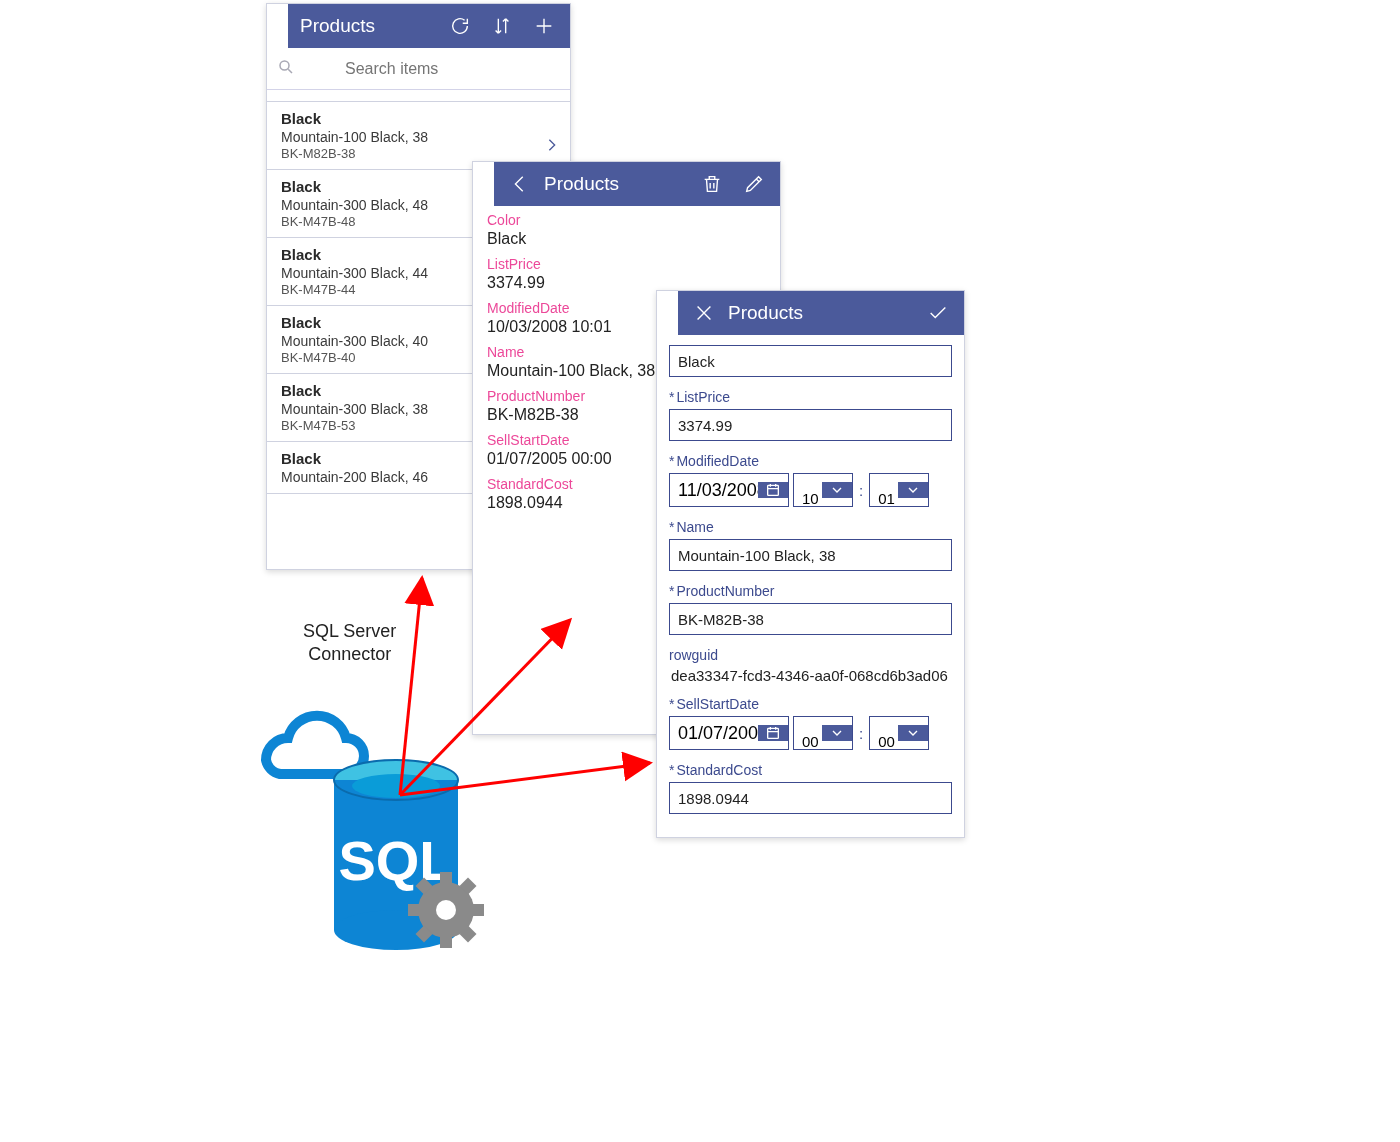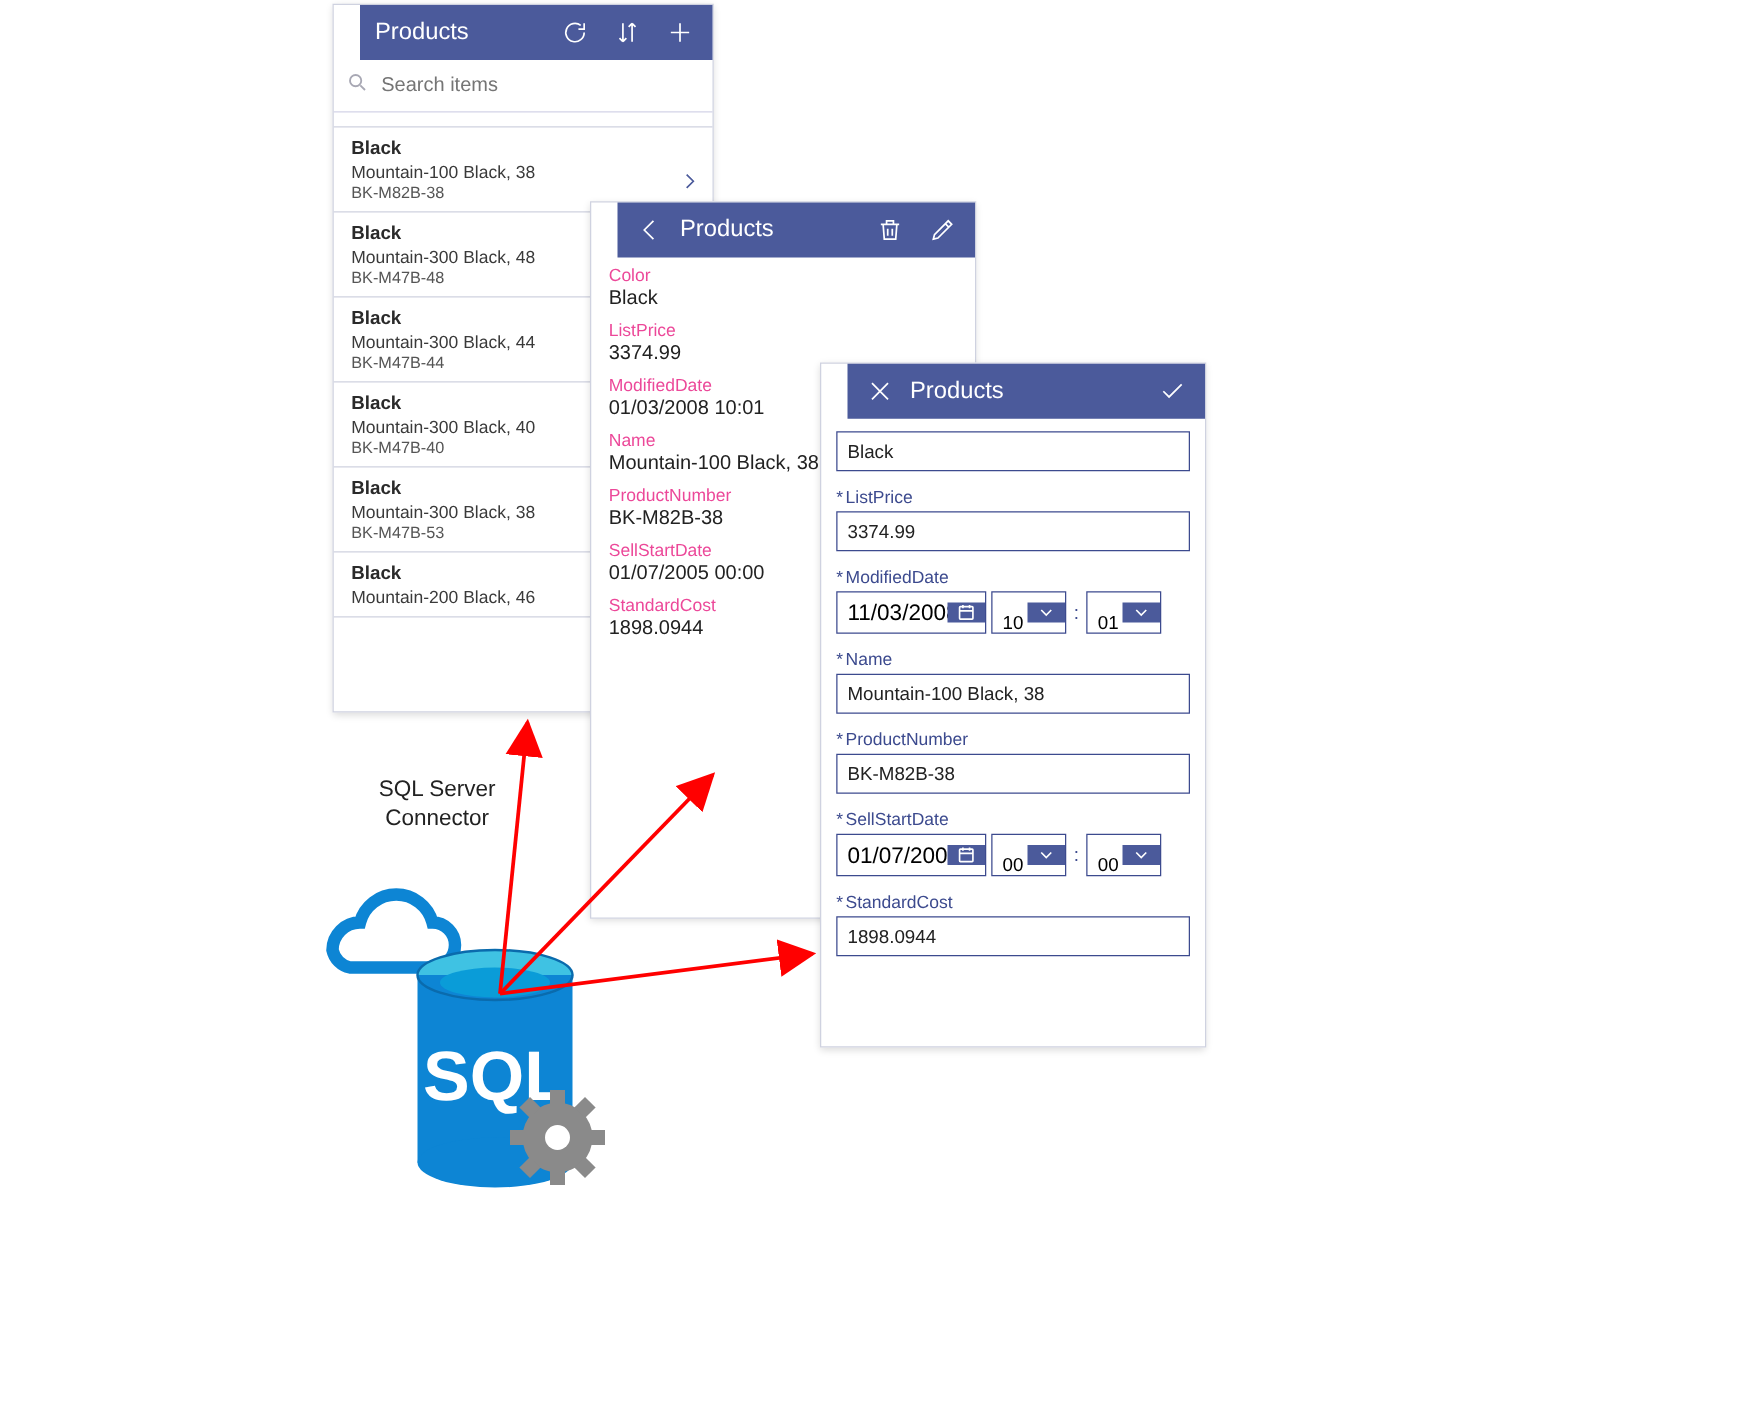--- a/index.html
+++ b/index.html
@@ -39,7 +39,7 @@
   #panelA { left:266px; top:3px; width:305px; height:567px; }
   .search-row { display:flex; align-items:center; padding:6px 10px; border-bottom:1px solid #d3d3e8; height:42px; }
   .search-row svg { width:18px; height:18px; stroke:#a8a8b4; fill:none; stroke-width:2; margin-right:8px;}
-  .search-row input { border:none; outline:none; font-size:16px; color:#333; flex:1; }
+  .search-row input { border:none; outline:none; font-size:16px; color:#333; flex:1;margin-left:40px; }
   .thinbar { height:12px; border-bottom:1px solid #cfd2e0; }
   .listitem { border-bottom:1px solid #cfd2e0; padding:8px 14px; position:relative; }
   .listitem .label1 { font-weight:700; font-size:15px; color:#2a2a2a; }

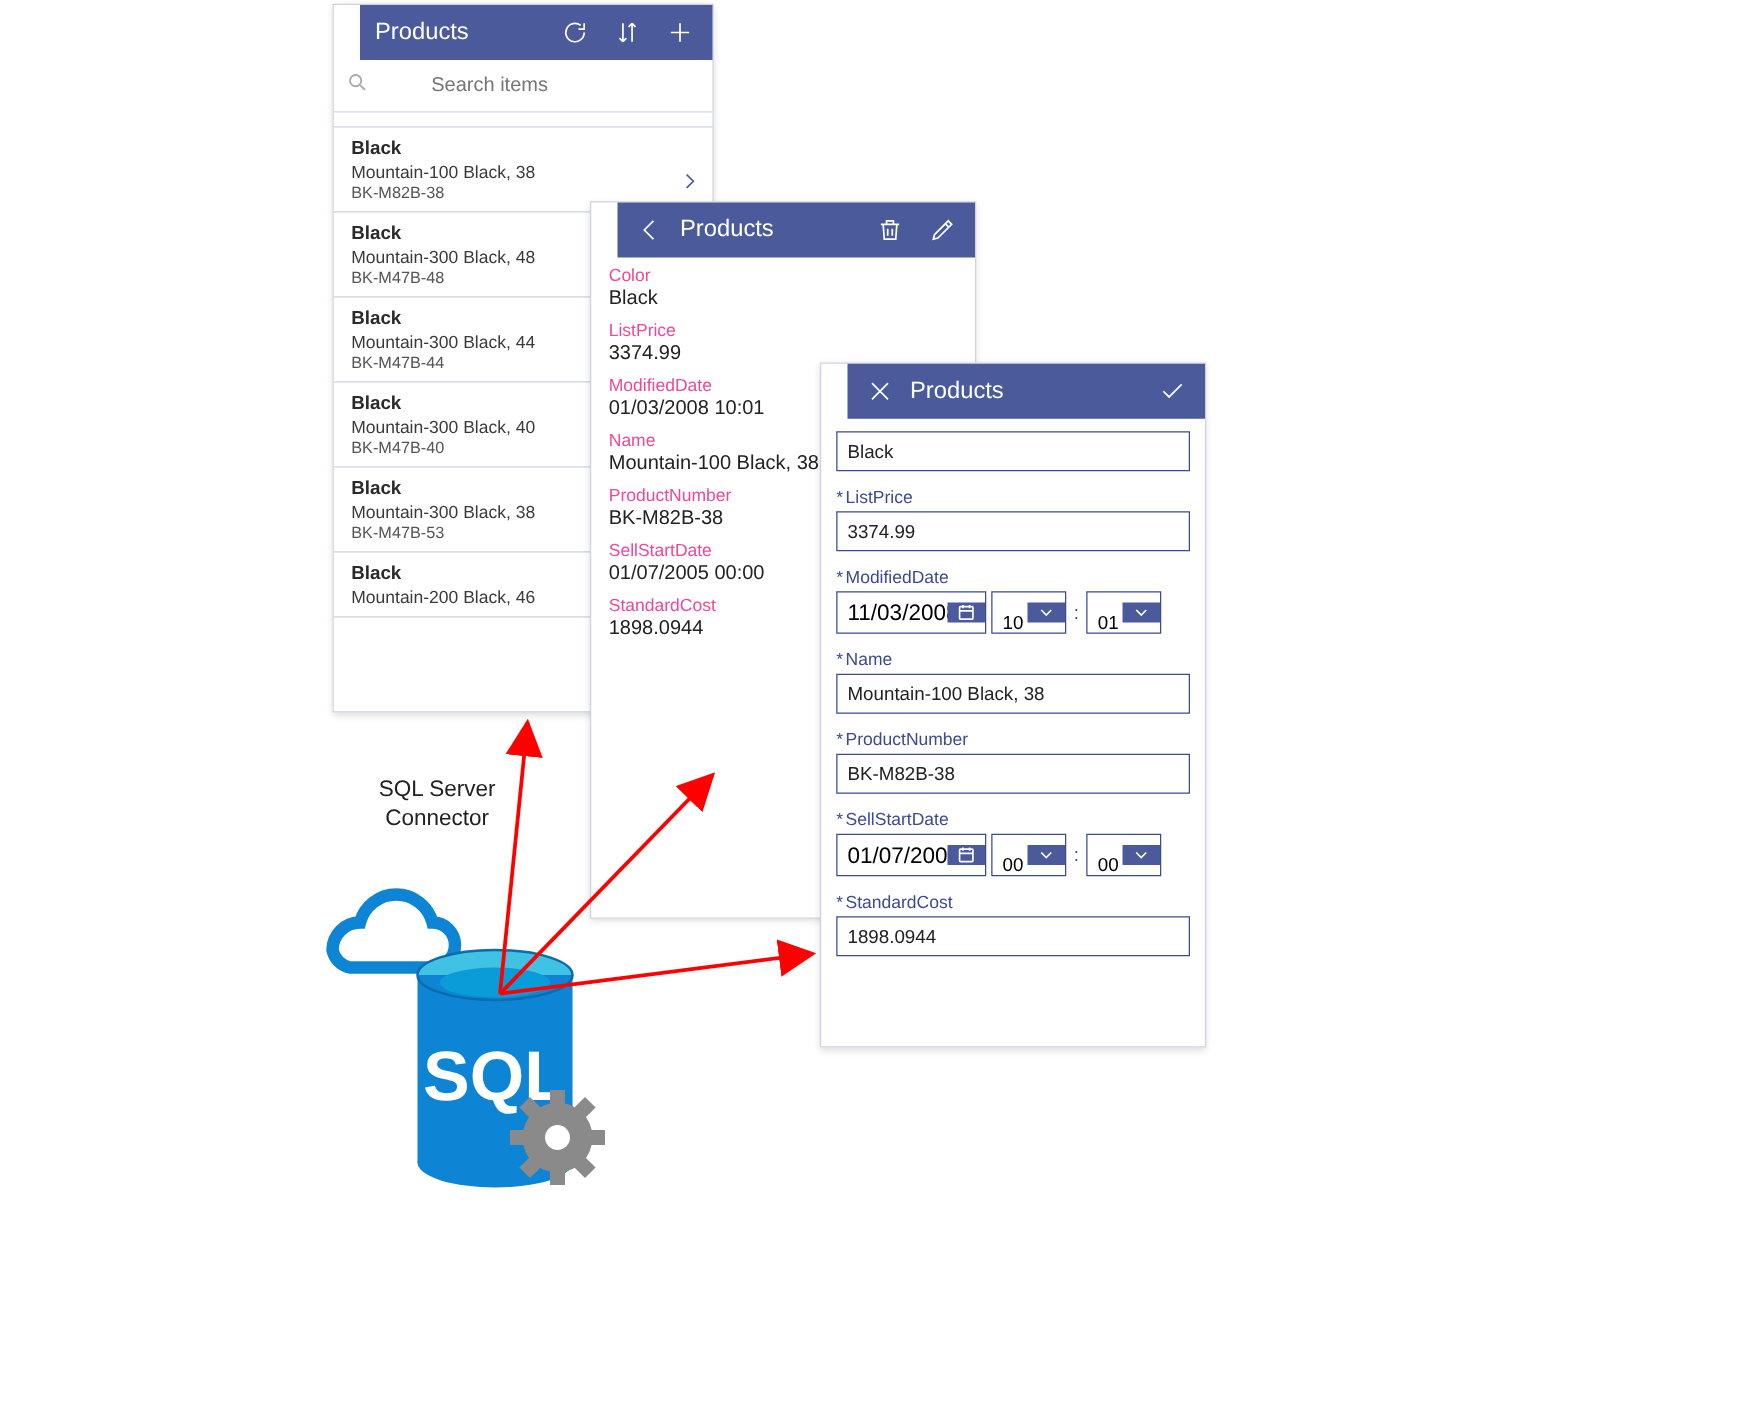--- a/index.html
+++ b/index.html
@@ -179,7 +179,7 @@
     </div>
   <div class="kv-block">
       <div class="k">ModifiedDate</div>
-      <div class="v">01/03/2008 10:01</div>
+      <div class="v">10/03/2008 10:01</div>
     </div>
   <div class="kv-block">
       <div class="k">Name</div>

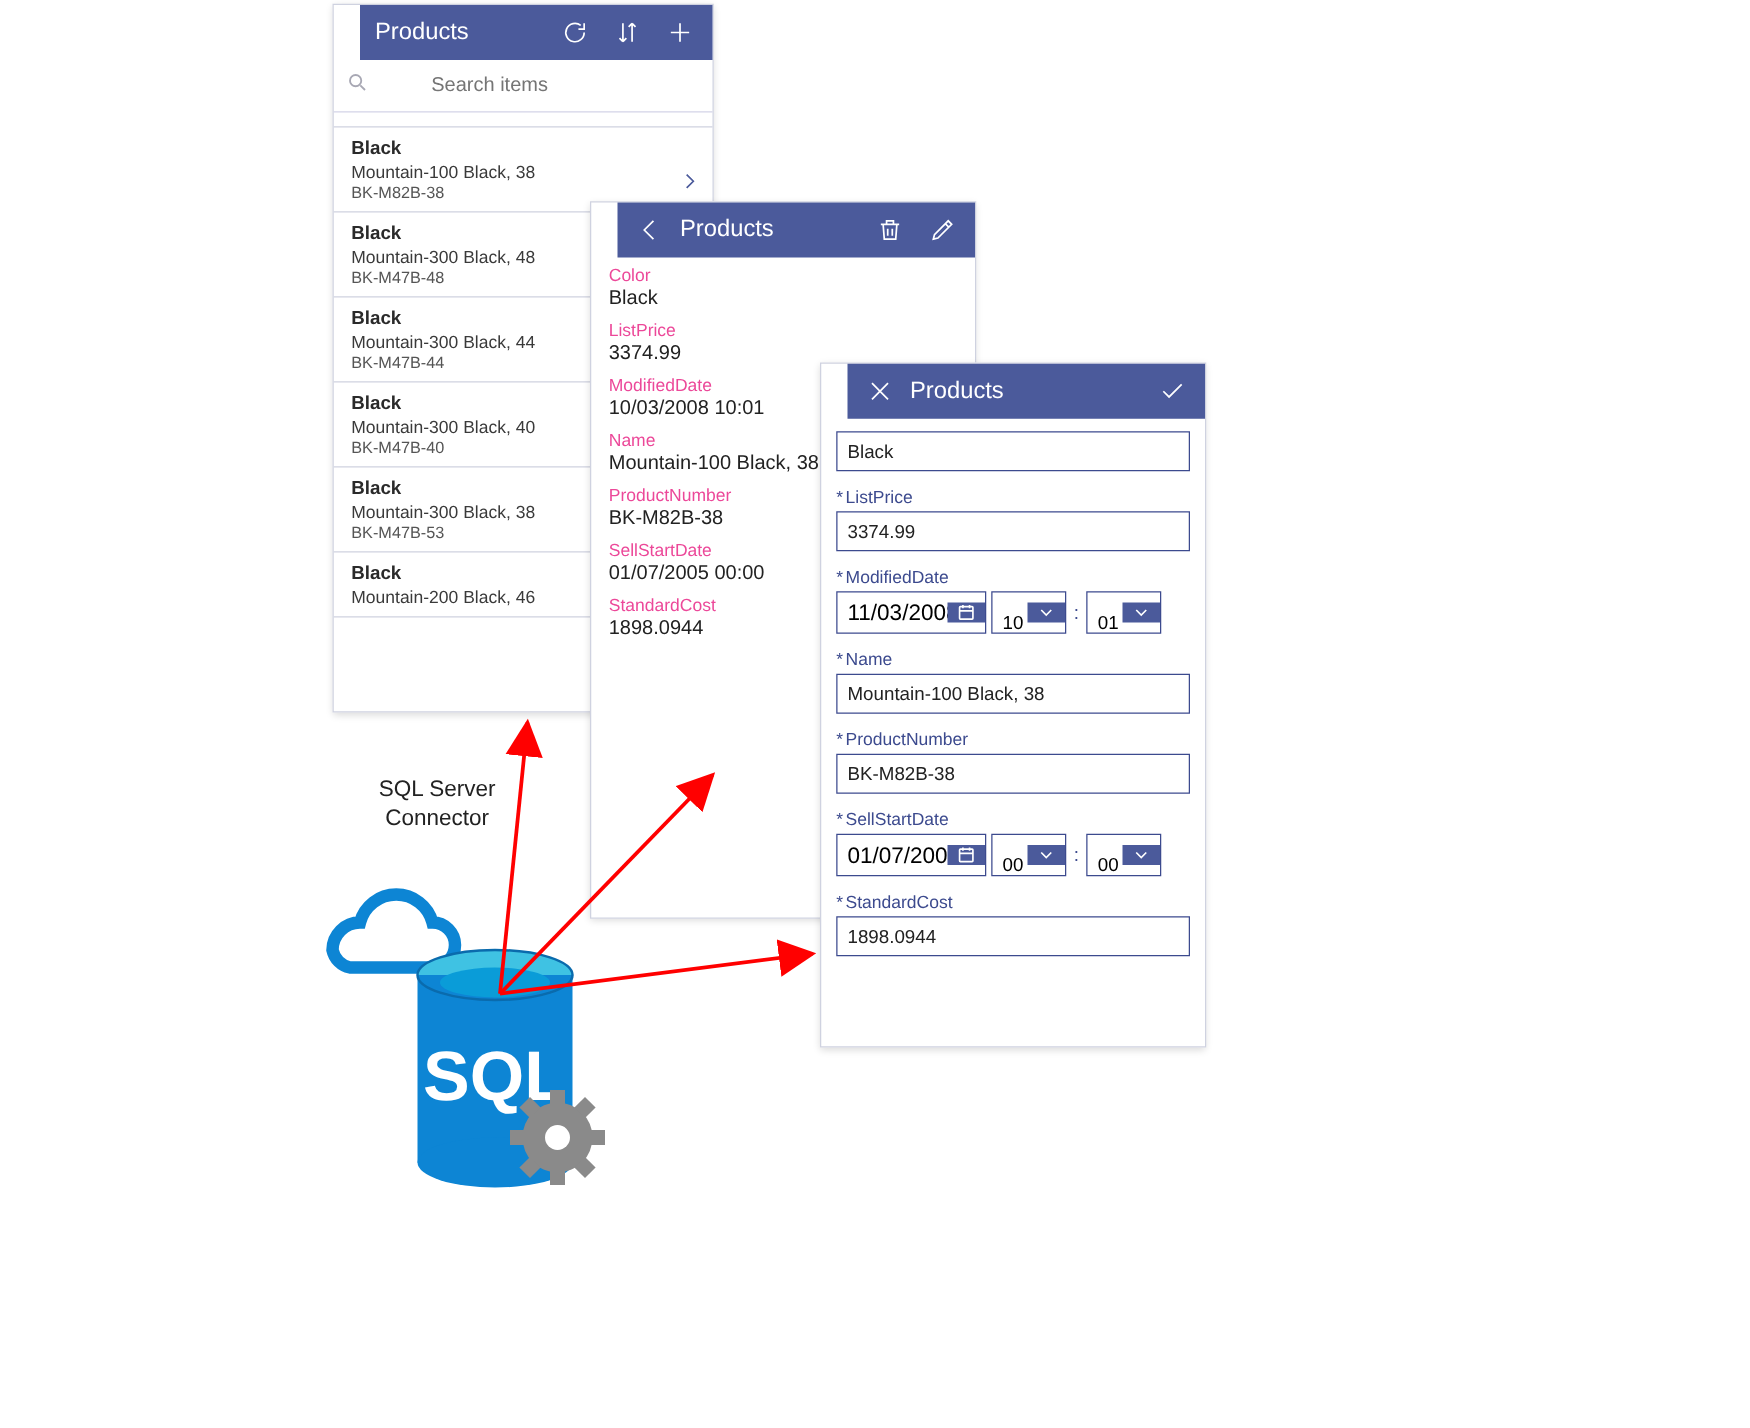--- a/index.html
+++ b/index.html
@@ -267,6 +267,10 @@
     <input class="fbox" value="BK-M82B-38" style="">
   </div>
 
+  <div class="form-group">
+    <div class="flabel"><span>rowguid</span></div>
+    <div class="readonly-val">dea33347-fcd3-4346-aa0f-068cd6b3ad06</div>
+  </div>
 
   <div class="form-group">
     <div class="flabel"><span class="req">*</span><span>SellStartDate</span></div>

